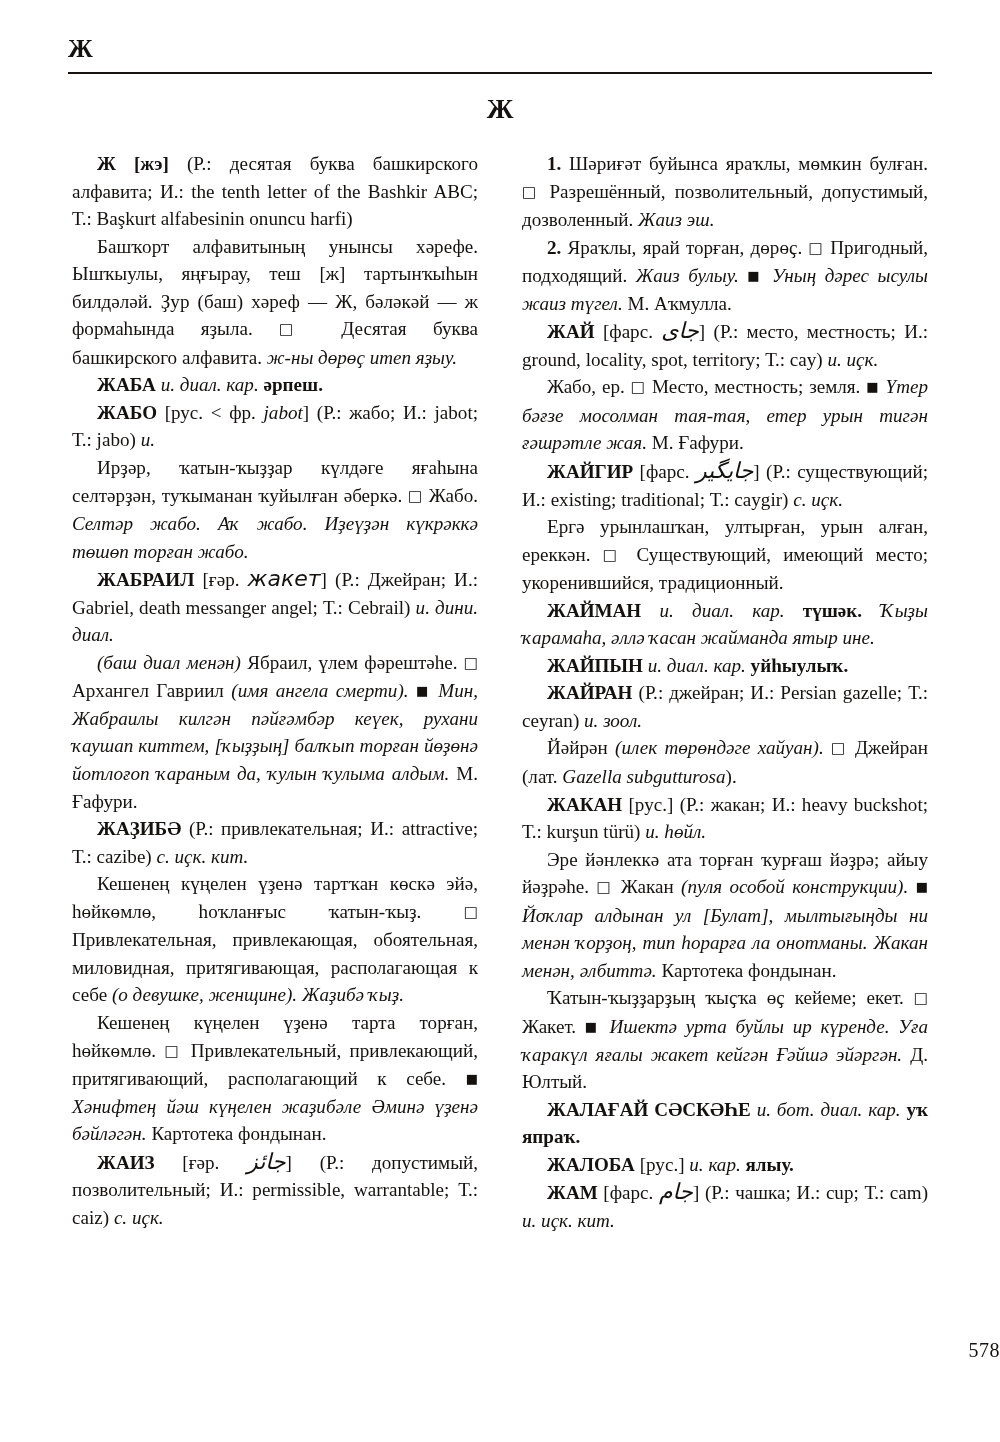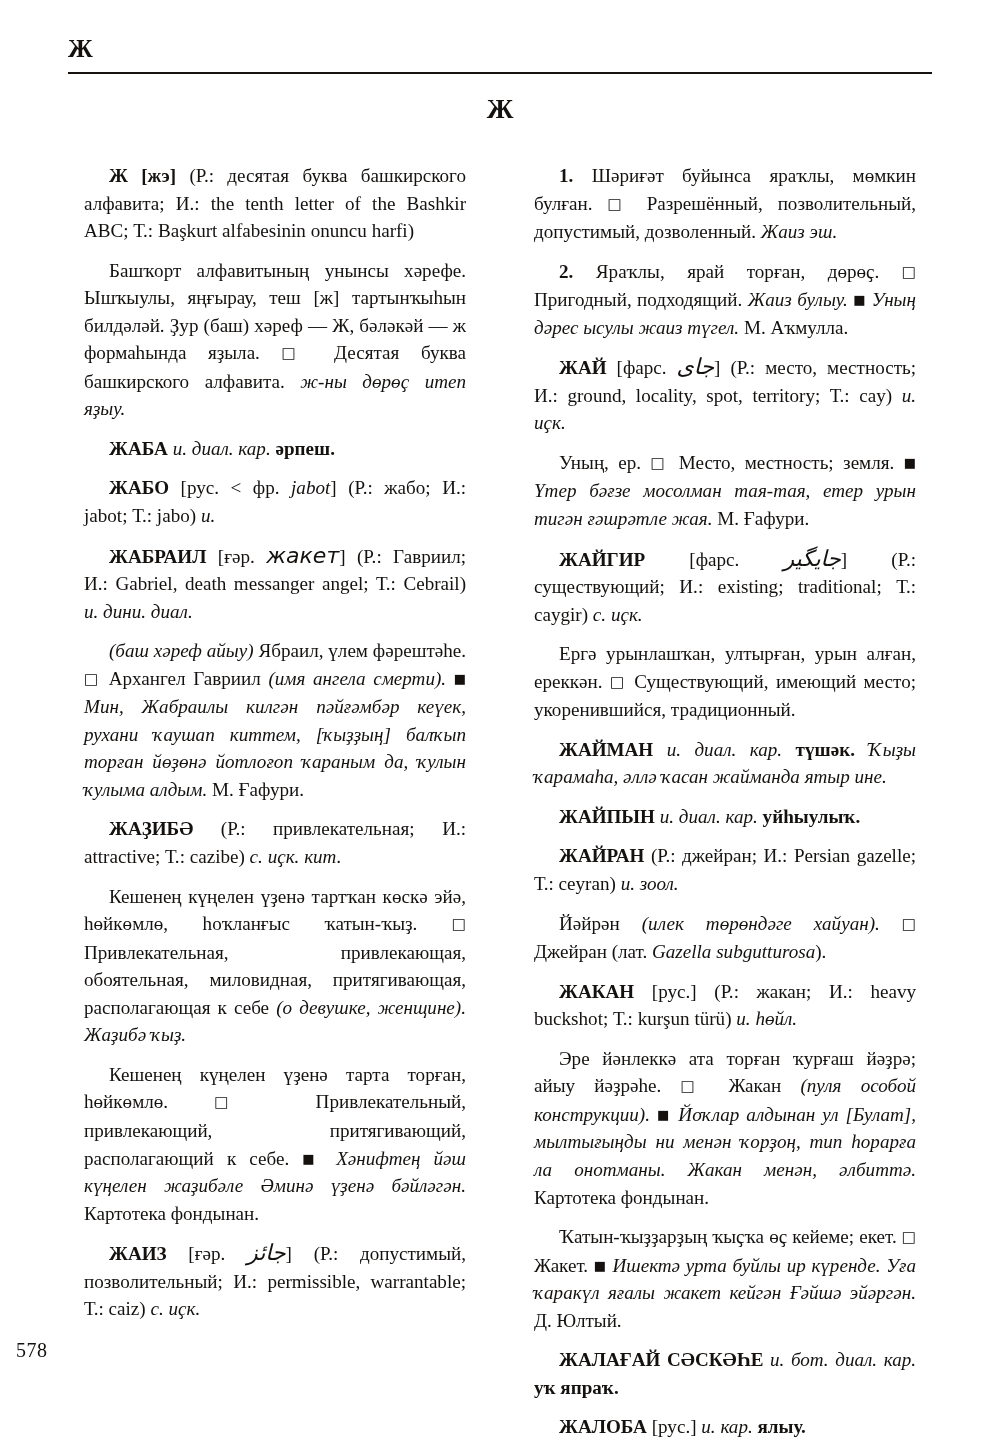--- a/index.html
+++ b/index.html
@@ -71,7 +71,7 @@
     hyphens: manual;
   }
   .col p {
-    margin: 12px;
+    margin: 0;
     text-indent: 25px;
   }
   

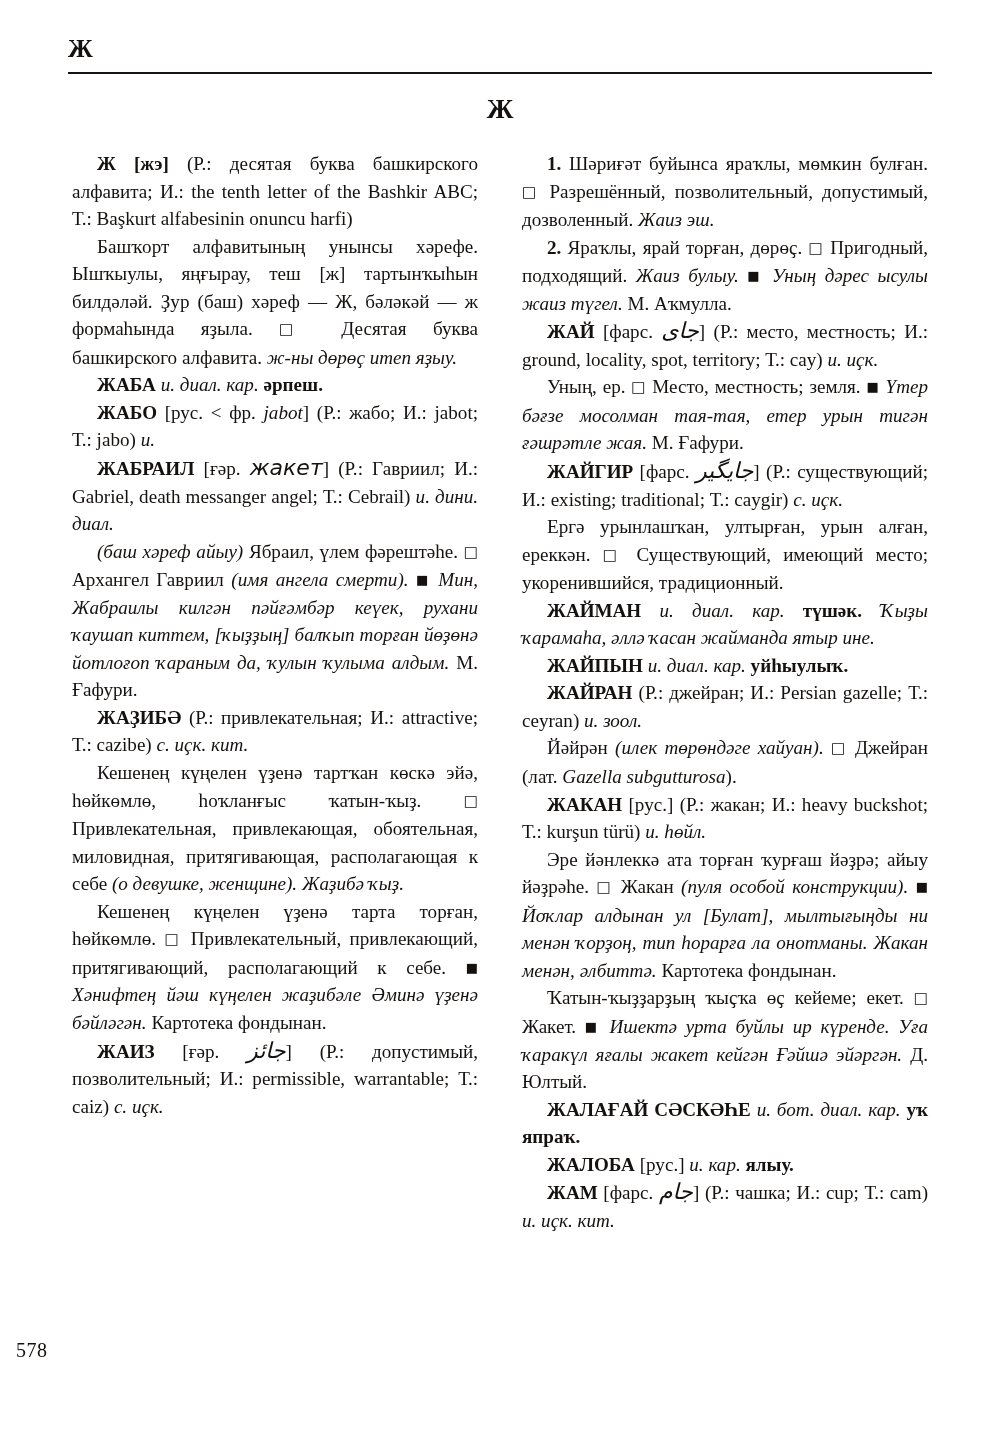--- a/index.html
+++ b/index.html
@@ -154,7 +154,7 @@
       <p><span class="num">2.</span> <span>Яраҡлы, ярай торған, дөрөҫ.</span> <span class="sq">□</span> <span>Пригодный, подходящий.</span> <span class="it">Жаиз булыу.</span> <span class="sqf">■</span> <span class="it">Уның дәрес ысулы жаиз түгел.</span> <span>М. Аҡмулла.</span></p>
 
       <p><span class="hw">ЖАЙ</span> <span>[фарс.</span> <span class="ar">جاى</span><span>]</span> <span>(Р.: место, местность; И.: ground, locality, spot, territory; Т.: cay)</span> <span class="it">и. иҫк.</span></p>
-      <p><span>Уның, ер.</span> <span class="sq">□</span> <span>Место, местность; земля.</span> <span class="sqf">■</span> <span class="it">Үтер бәғзе мосолман тая-тая, етер урын тигән ғәшрәтле жая.</span> <span>М. Ғафури.</span></p>
+      <p><span>Жабо, ер.</span> <span class="sq">□</span> <span>Место, местность; земля.</span> <span class="sqf">■</span> <span class="it">Үтер бәғзе мосолман тая-тая, етер урын тигән ғәшрәтле жая.</span> <span>М. Ғафури.</span></p>
 
       <p><span class="hw">ЖАЙГИР</span> <span>[фарс.</span> <span class="ar">جايگير</span><span>]</span> <span>(Р.: существующий; И.: existing; traditional; Т.: caygir)</span> <span class="it">с. иҫк.</span></p>
       <p><span>Ергә урынлашҡан, ултырған, урын алған, ереккән.</span> <span class="sq">□</span> <span>Существующий, имеющий место; укоренившийся, традиционный.</span></p>

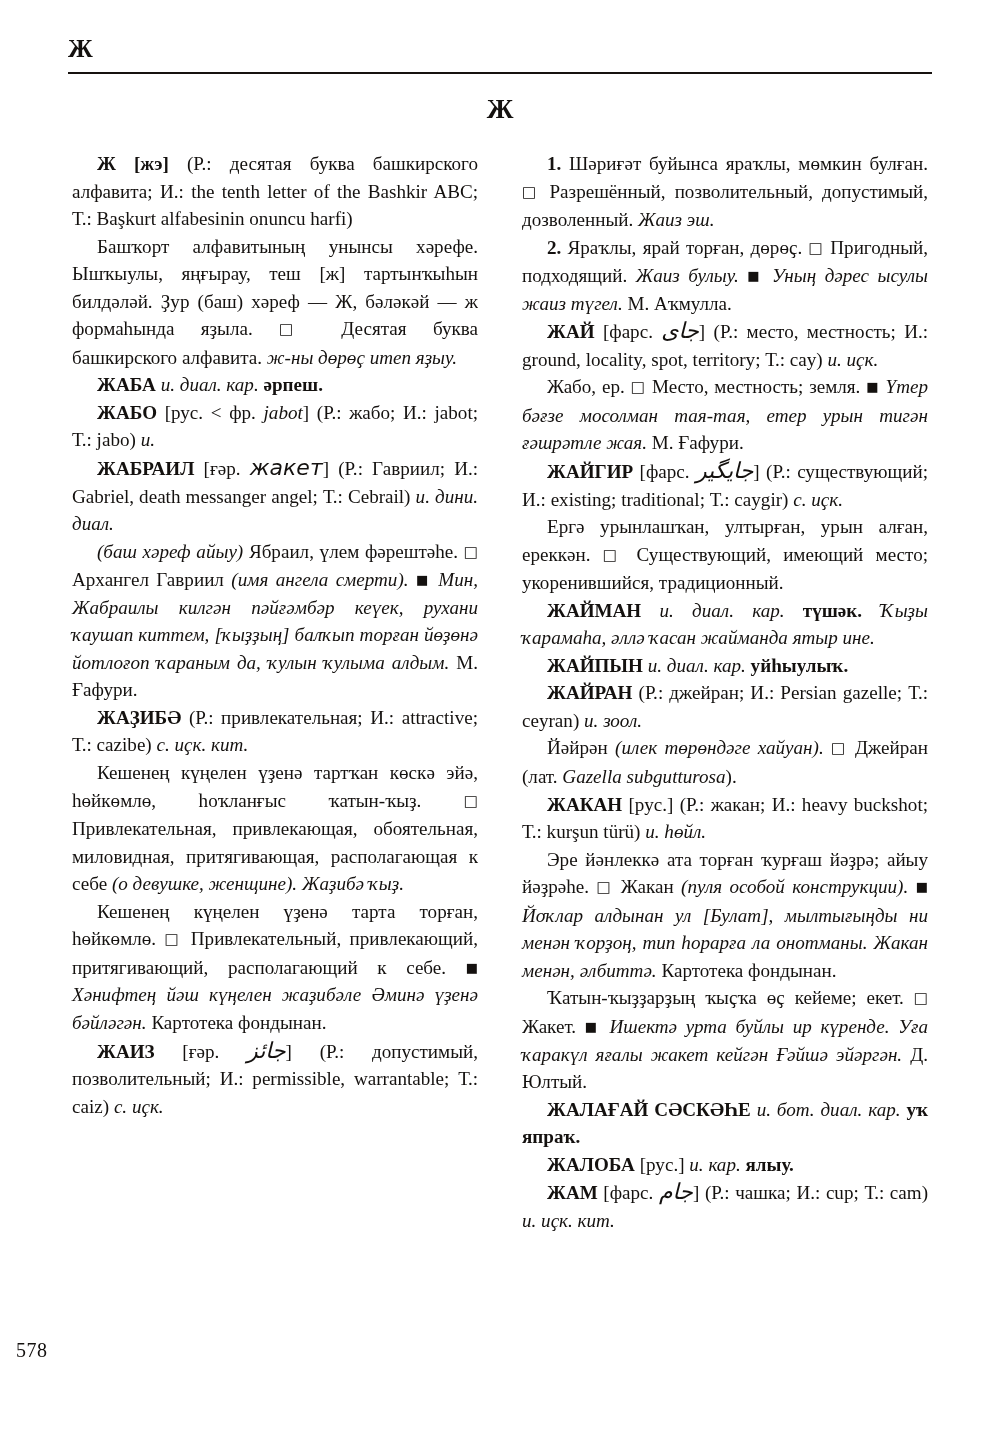--- a/index.html
+++ b/index.html
@@ -134,6 +134,7 @@
       <p><span class="hw">ЖАБА</span> <span class="it">и. диал. кар.</span> <span class="hw">әрпеш.</span></p>
 
       <p><span class="hw">ЖАБО</span> <span>[рус.  &lt;  фр.</span> <span class="it">jabot</span><span>]</span> <span>(Р.: жабо; И.: jabot; Т.: jabo)</span> <span class="it">и.</span></p>
+      <p><span>Ирҙәр, ҡатын-ҡыҙҙар күлдәге яғаһына селтәрҙән, туҡыманан ҡуйылған әберкә.</span> <span class="sq">□</span> <span>Жабо.</span> <span class="it">Селтәр жабо. Аҡ жабо. Иҙеүҙән күкрәккә төшөп торған жабо.</span></p>
 
       <p><span class="hw">ЖАБРАИЛ</span> <span>[ғәр.</span> <span class="ar">жакет</span><span>]</span> <span>(Р.: Гавриил; И.: Gabriel, death messanger angel; Т.: Cebrail)</span> <span class="it">и. дини. диал.</span></p>
       <p><span class="it">(баш хәреф айыу)</span> <span>Ябраил, үлем фәрештәһе.</span> <span class="sq">□</span> <span>Архангел Гавриил</span> <span class="it">(имя ангела смерти).</span> <span class="sqf">■</span> <span class="it">Мин, Жабраилы килгән пәйғәмбәр кеүек, рухани ҡаушап киттем, [ҡыҙҙың] балҡып торған йөҙөнә йотлоғоп ҡараным да, ҡулын ҡулыма алдым.</span> <span>М. Ғафури.</span></p>

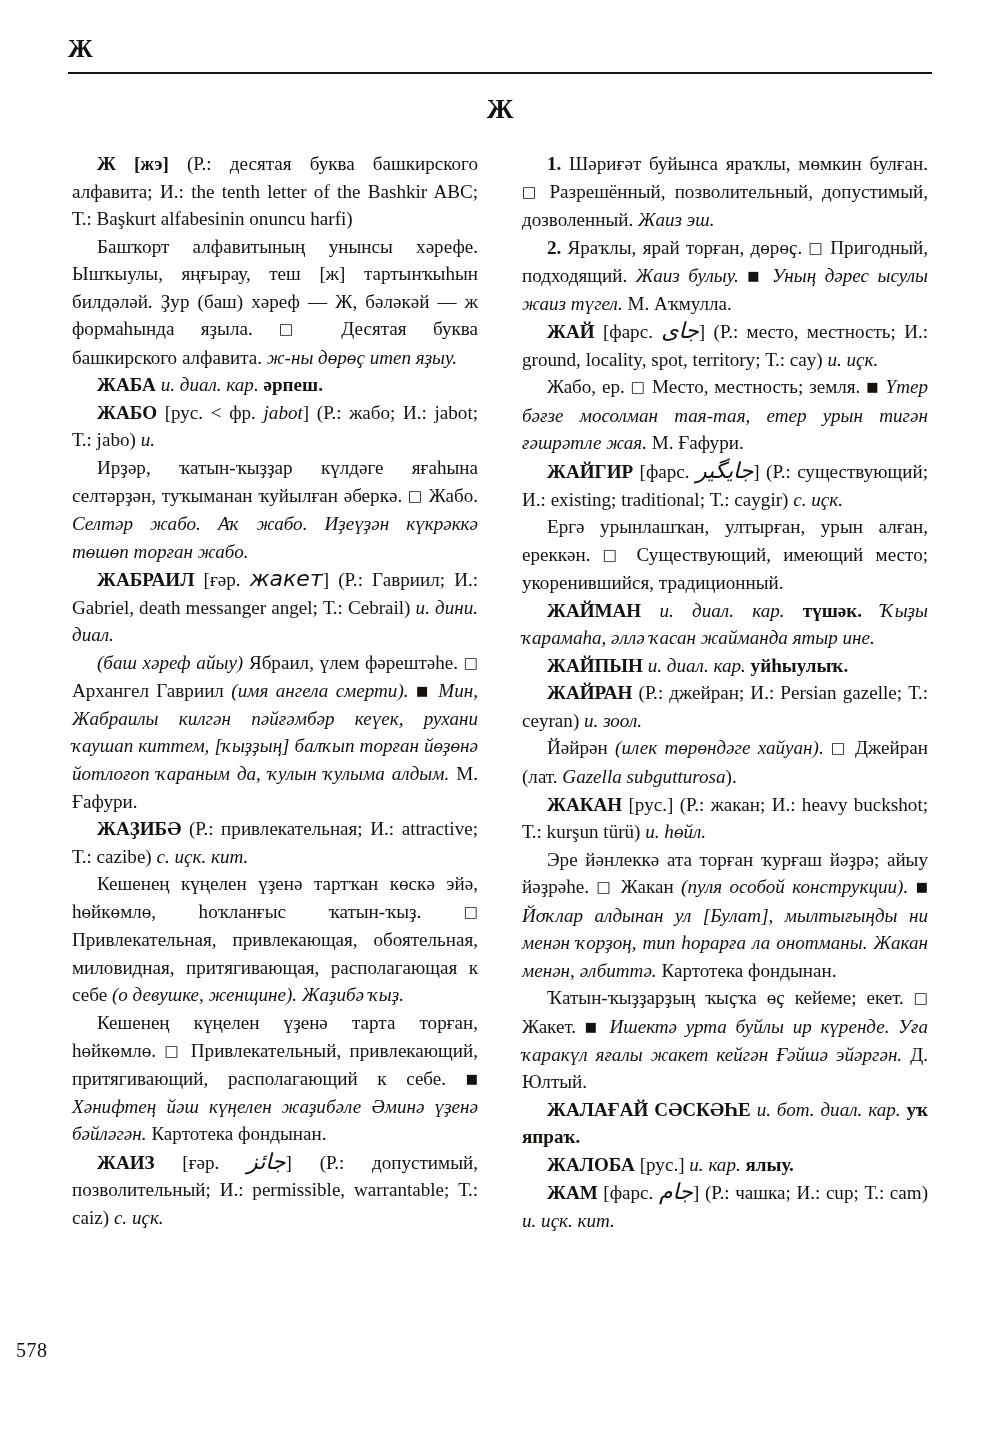--- a/index.html
+++ b/index.html
@@ -136,7 +136,7 @@
       <p><span class="hw">ЖАБО</span> <span>[рус.  &lt;  фр.</span> <span class="it">jabot</span><span>]</span> <span>(Р.: жабо; И.: jabot; Т.: jabo)</span> <span class="it">и.</span></p>
       <p><span>Ирҙәр, ҡатын-ҡыҙҙар күлдәге яғаһына селтәрҙән, туҡыманан ҡуйылған әберкә.</span> <span class="sq">□</span> <span>Жабо.</span> <span class="it">Селтәр жабо. Аҡ жабо. Иҙеүҙән күкрәккә төшөп торған жабо.</span></p>
 
-      <p><span class="hw">ЖАБРАИЛ</span> <span>[ғәр.</span> <span class="ar">жакет</span><span>]</span> <span>(Р.: Гавриил; И.: Gabriel, death messanger angel; Т.: Cebrail)</span> <span class="it">и. дини. диал.</span></p>
+      <p><span class="hw">ЖАБРАИЛ</span> <span>[ғәр.</span> <span class="ar">жакет</span><span>]</span> <span>(Р.: Джейран; И.: Gabriel, death messanger angel; Т.: Cebrail)</span> <span class="it">и. дини. диал.</span></p>
       <p><span class="it">(баш хәреф айыу)</span> <span>Ябраил, үлем фәрештәһе.</span> <span class="sq">□</span> <span>Архангел Гавриил</span> <span class="it">(имя ангела смерти).</span> <span class="sqf">■</span> <span class="it">Мин, Жабраилы килгән пәйғәмбәр кеүек, рухани ҡаушап киттем, [ҡыҙҙың] балҡып торған йөҙөнә йотлоғоп ҡараным да, ҡулын ҡулыма алдым.</span> <span>М. Ғафури.</span></p>
 
       <p><span class="hw">ЖАҘИБӘ</span> <span>(Р.: привлекательная; И.: attractive; Т.: cazibe)</span> <span class="it">с. иҫк. кит.</span></p>

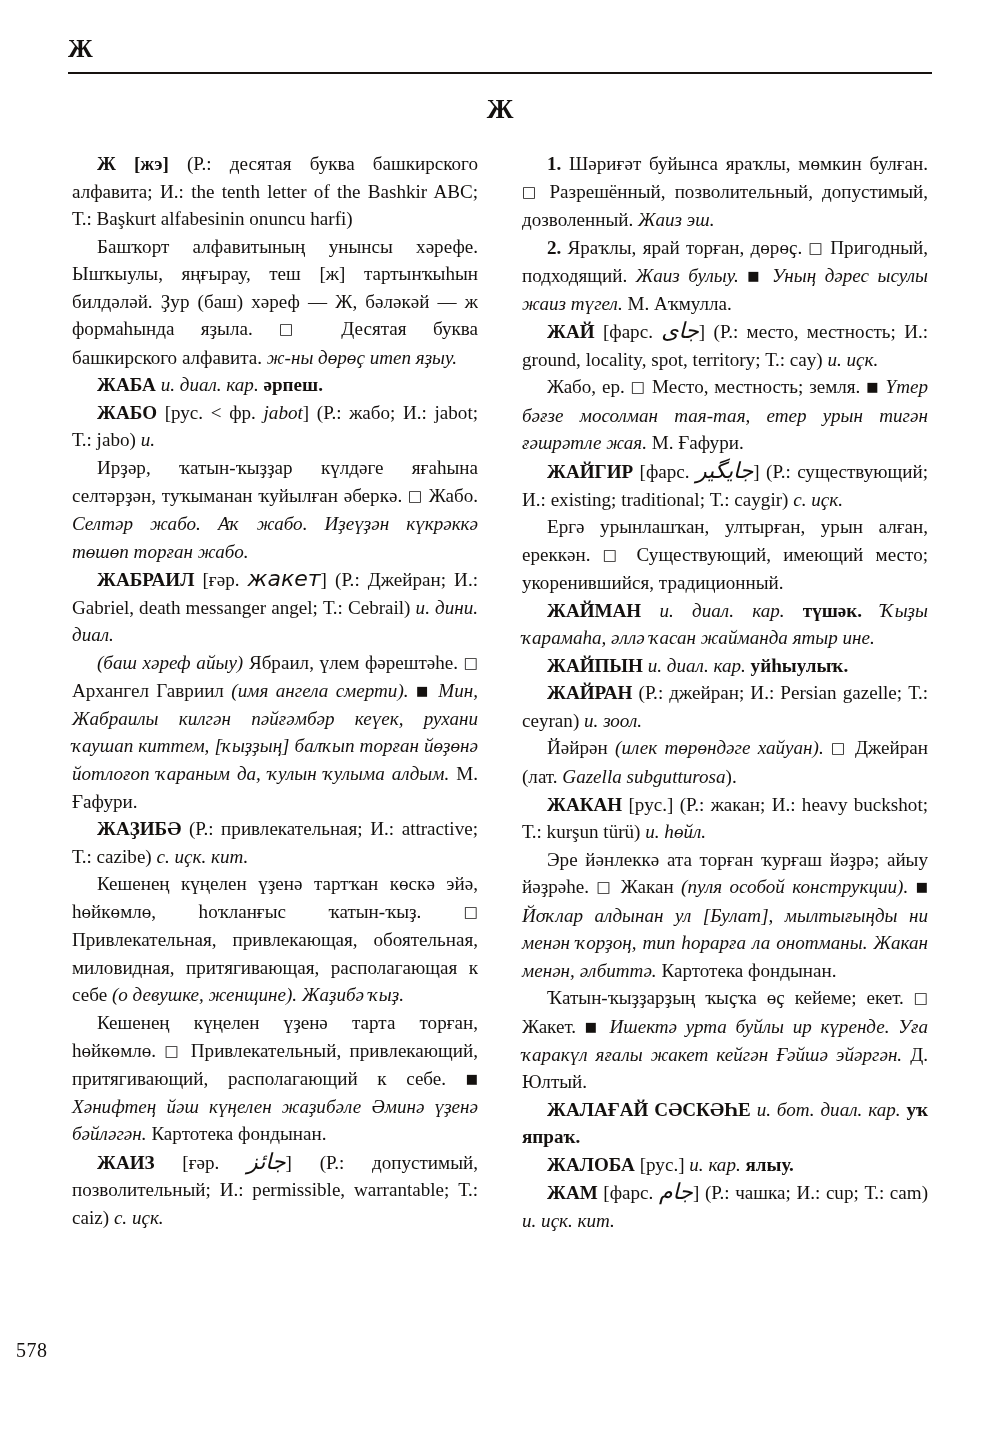--- a/index.html
+++ b/index.html
@@ -137,7 +137,7 @@
       <p><span>Ирҙәр, ҡатын-ҡыҙҙар күлдәге яғаһына селтәрҙән, туҡыманан ҡуйылған әберкә.</span> <span class="sq">□</span> <span>Жабо.</span> <span class="it">Селтәр жабо. Аҡ жабо. Иҙеүҙән күкрәккә төшөп торған жабо.</span></p>
 
       <p><span class="hw">ЖАБРАИЛ</span> <span>[ғәр.</span> <span class="ar">жакет</span><span>]</span> <span>(Р.: Джейран; И.: Gabriel, death messanger angel; Т.: Cebrail)</span> <span class="it">и. дини. диал.</span></p>
-      <p><span class="it">(баш хәреф айыу)</span> <span>Ябраил, үлем фәрештәһе.</span> <span class="sq">□</span> <span>Архангел Гавриил</span> <span class="it">(имя ангела смерти).</span> <span class="sqf">■</span> <span class="it">Мин, Жабраилы килгән пәйғәмбәр кеүек, рухани ҡаушап киттем, [ҡыҙҙың] балҡып торған йөҙөнә йотлоғоп ҡараным да, ҡулын ҡулыма алдым.</span> <span>М. Ғафури.</span></p>
+      <p><span class="it">(баш диал менән)</span> <span>Ябраил, үлем фәрештәһе.</span> <span class="sq">□</span> <span>Архангел Гавриил</span> <span class="it">(имя ангела смерти).</span> <span class="sqf">■</span> <span class="it">Мин, Жабраилы килгән пәйғәмбәр кеүек, рухани ҡаушап киттем, [ҡыҙҙың] балҡып торған йөҙөнә йотлоғоп ҡараным да, ҡулын ҡулыма алдым.</span> <span>М. Ғафури.</span></p>
 
       <p><span class="hw">ЖАҘИБӘ</span> <span>(Р.: привлекательная; И.: attractive; Т.: cazibe)</span> <span class="it">с. иҫк. кит.</span></p>
       <p><span>Кешенең күңелен үҙенә тартҡан көскә эйә, һөйкөмлө, һоҡланғыс ҡатын-ҡыҙ.</span> <span class="sq">□</span> <span>Привлекательная, привлекающая, обоятельная, миловидная, притягивающая, располагающая к себе</span> <span class="it">(о девушке, женщине).</span> <span class="it">Жаҙибә ҡыҙ.</span></p>

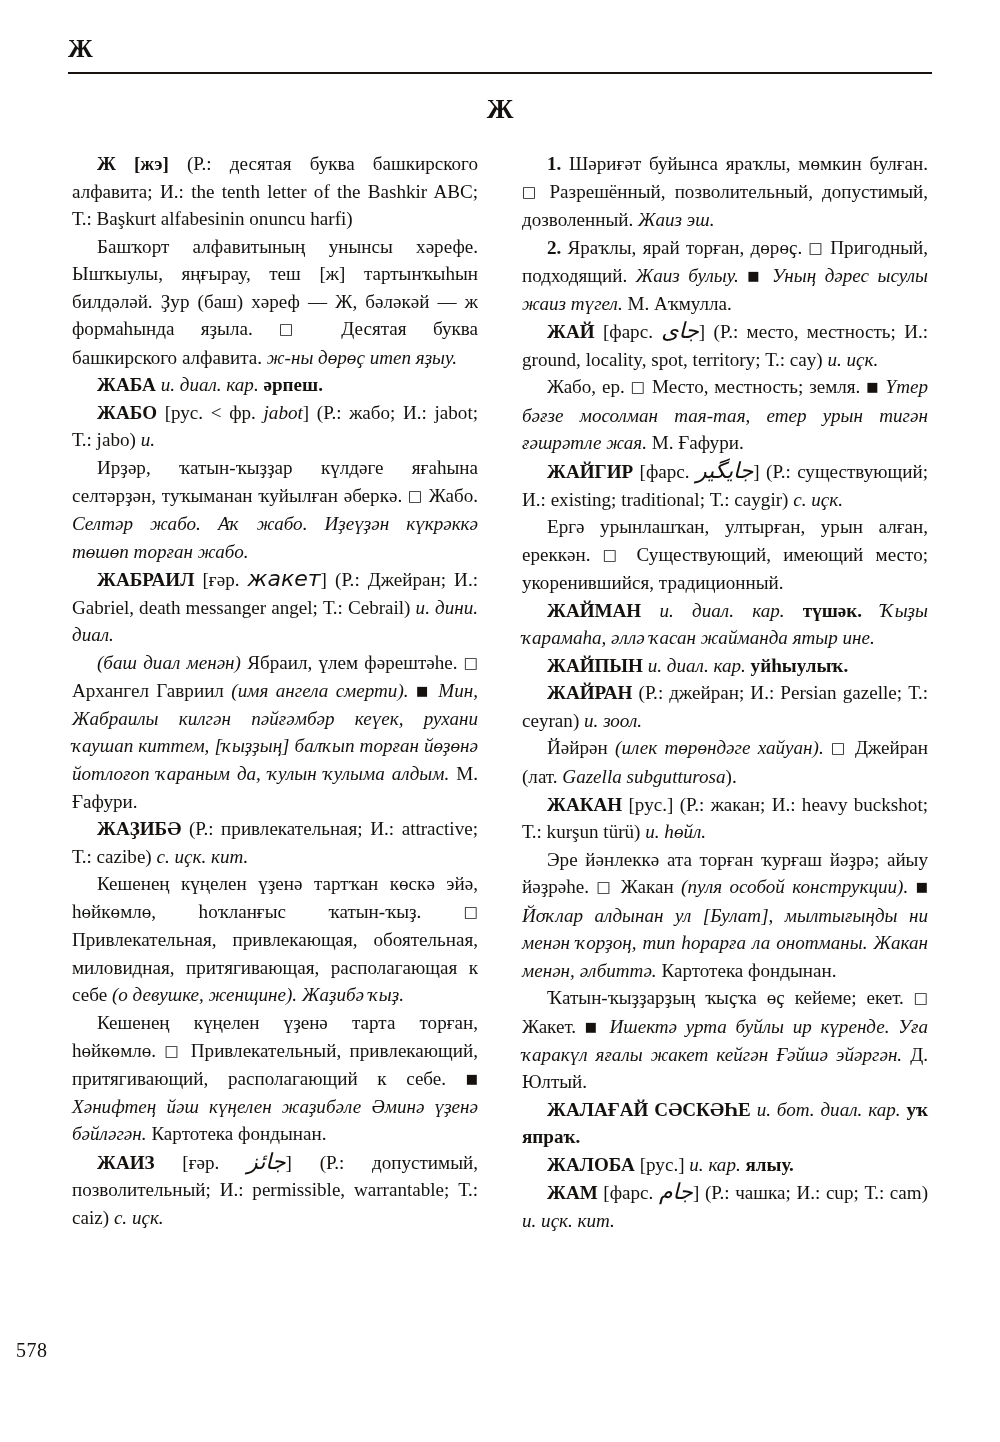--- a/index.html
+++ b/index.html
@@ -107,7 +107,7 @@
     bottom: 80px;
     left: 16px;
     right: 0;
-    text-align: left;
+    text-align: right;
     font-size: 20px;
     letter-spacing: .5px;
   }

